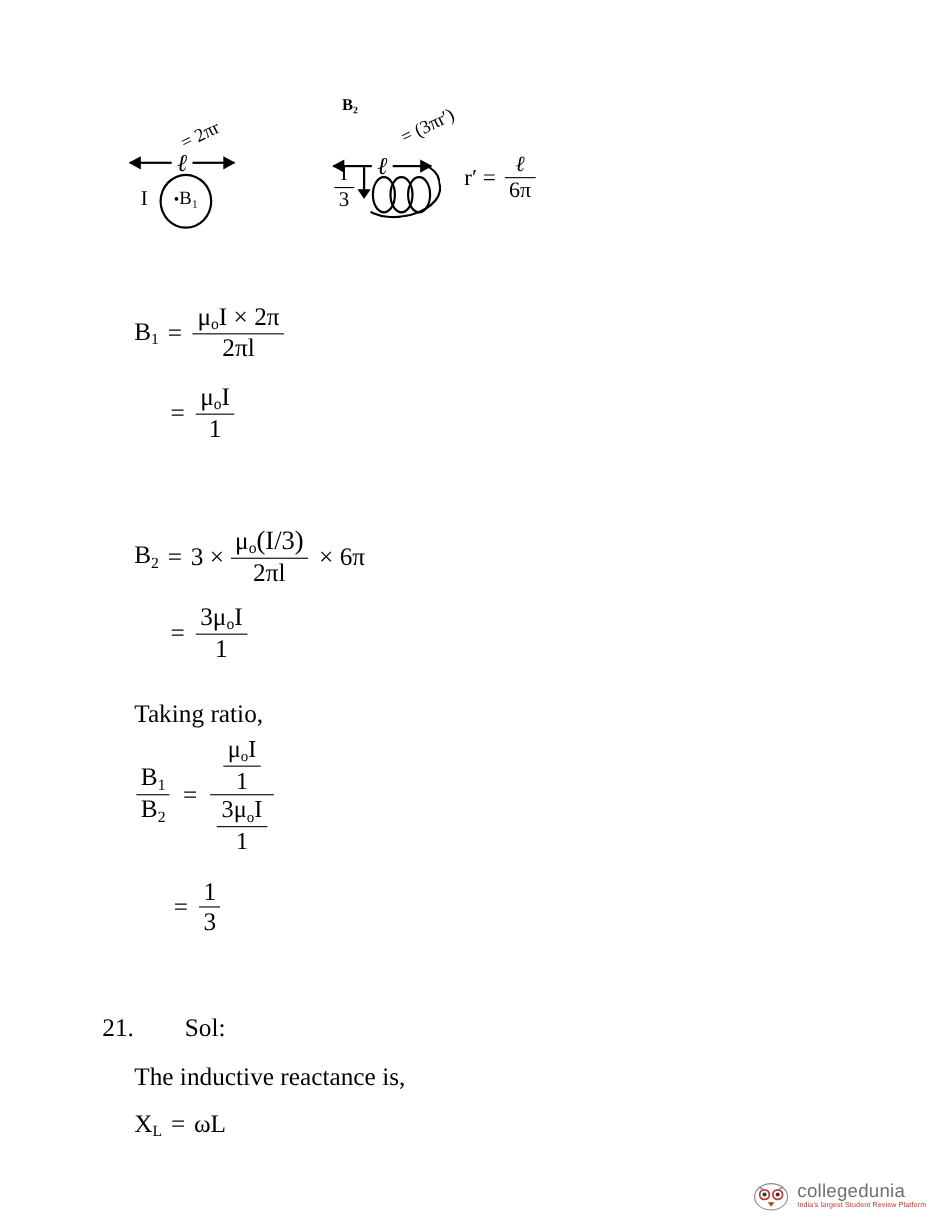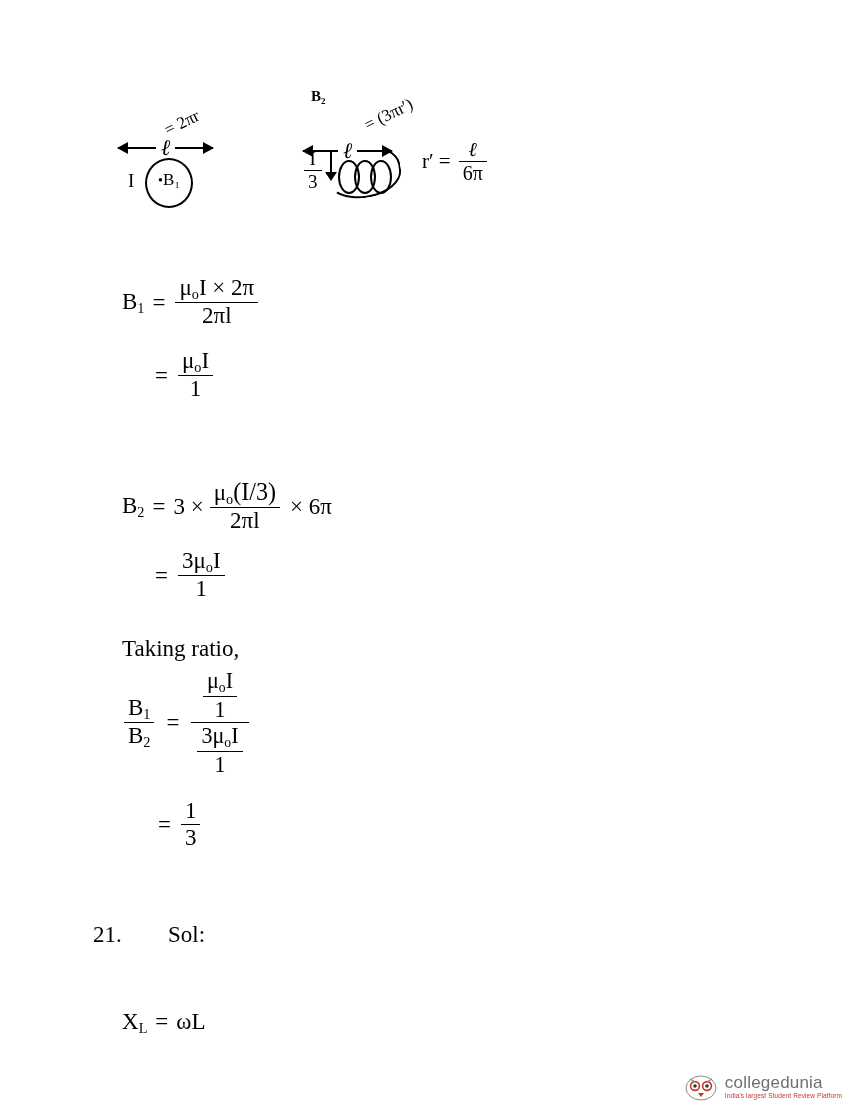--- a/index.html
+++ b/index.html
@@ -295,6 +295,7 @@
   <div class="para" style="left:93px; top:922px;">21.</div>
   <div class="para" style="left:168px; top:922px;">Sol:</div>
 
+  <div class="para" style="left:122px; top:966px;">The inductive reactance is,</div>
 
   <div class="eq" style="left:122px; top:1010px; display:flex; align-items:flex-start;">
     <span>

